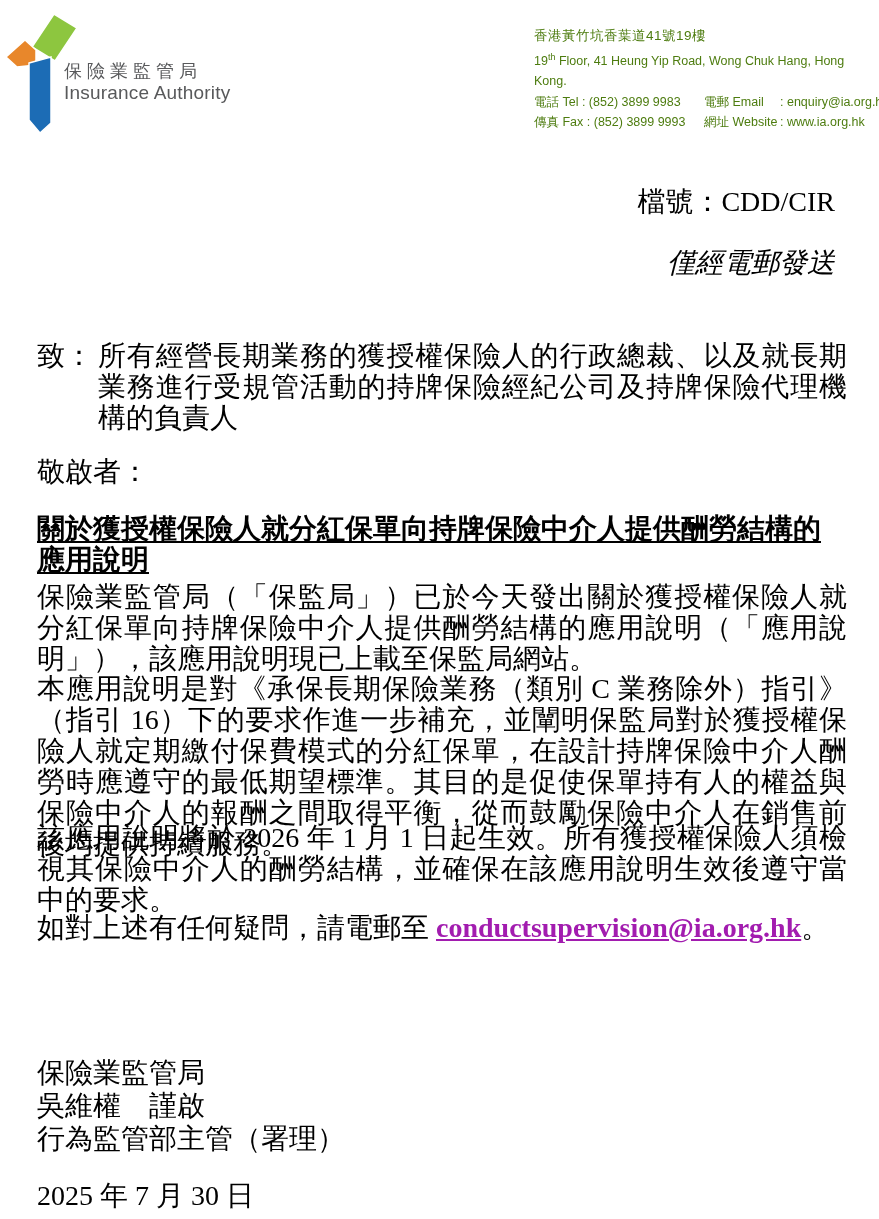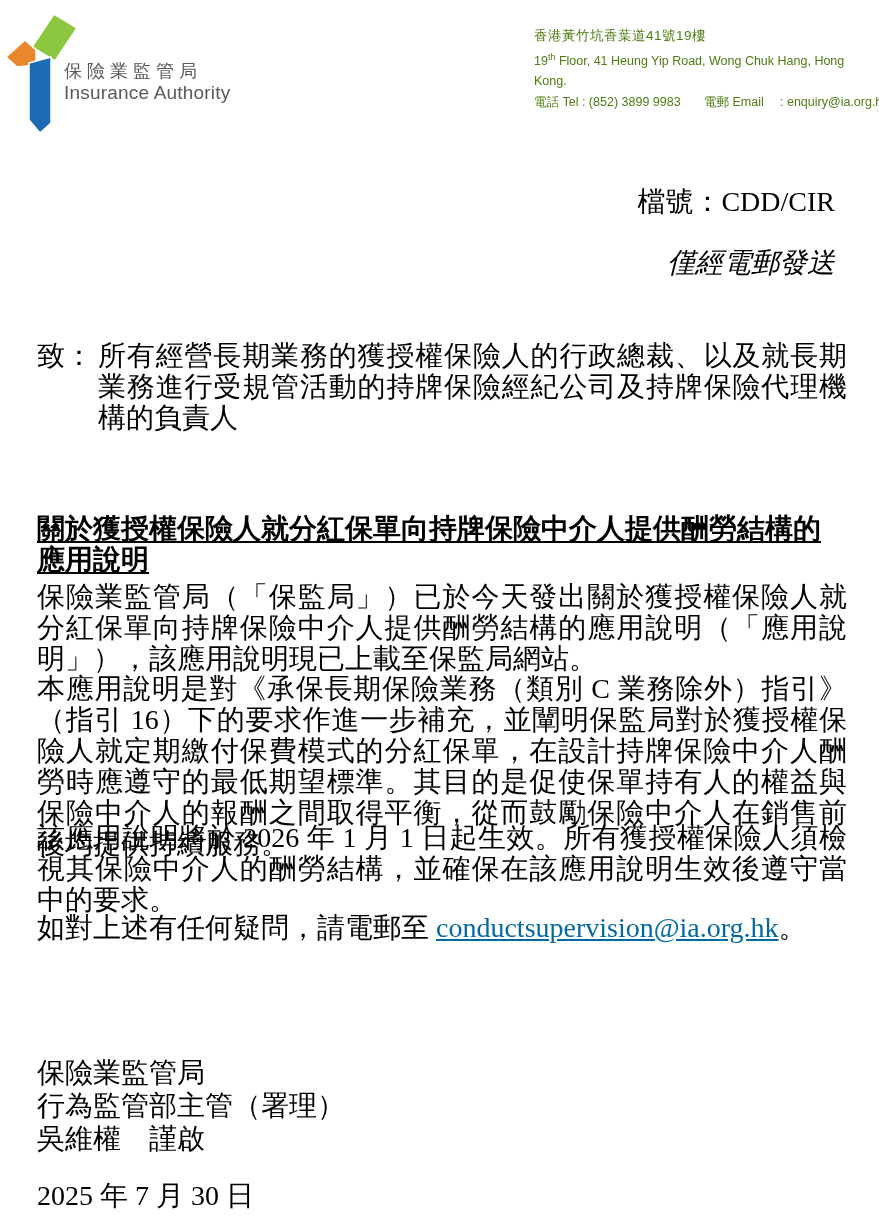--- a/index.html
+++ b/index.html
@@ -131,6 +131,10 @@
       <span class="cell-1">電話 Tel : (852) 3899 9983</span>
       <span><span class="lbl2">電郵 Email</span><span>: enquiry@ia.org.hk</span></span>
     </div>
+    <div class="row">
+      <span class="cell-1">傳真 Fax : (852) 3899 9993</span>
+      <span><span class="lbl2">網址 Website</span><span>: www.ia.org.hk</span></span>
+    </div>
   </div>
 
   <div class="line ref-line">檔號：CDD/CIR</div>

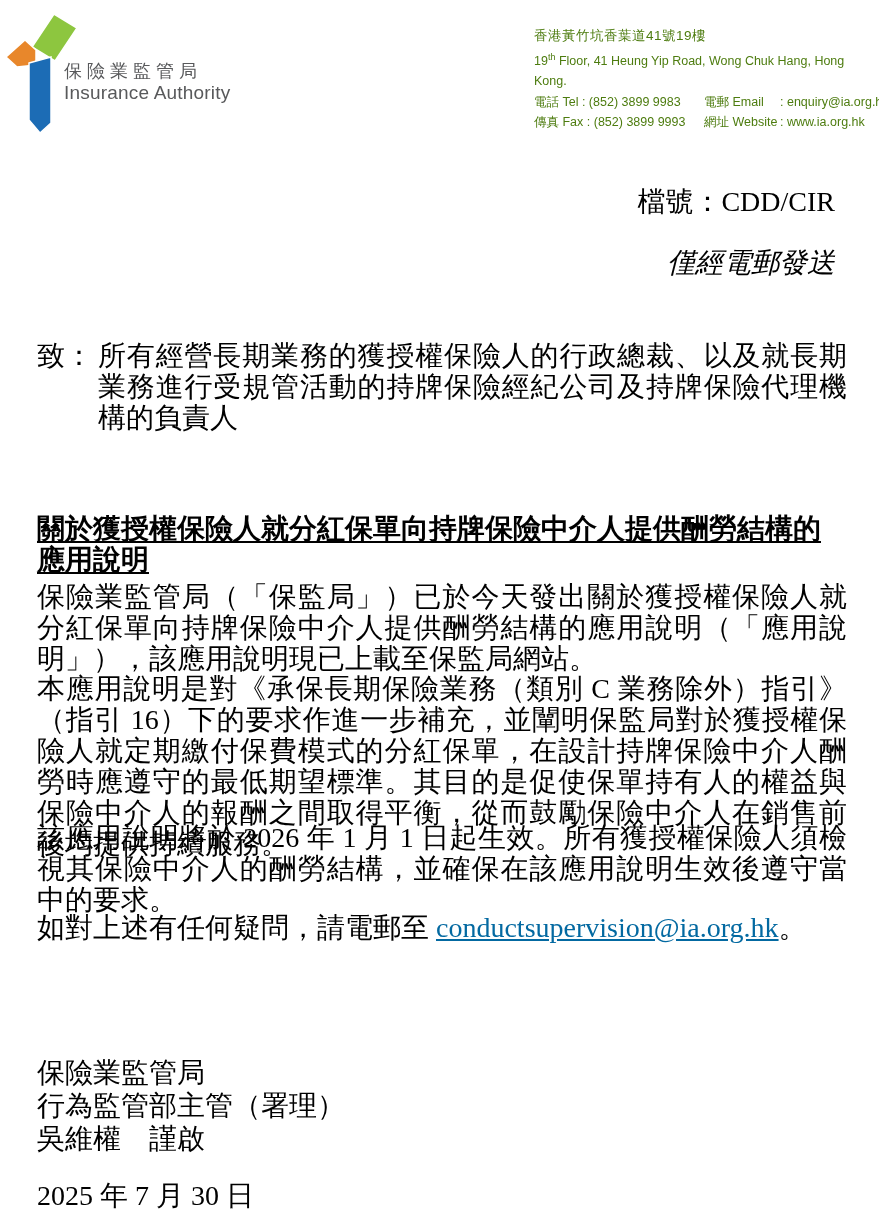--- a/index.html
+++ b/index.html
@@ -146,6 +146,7 @@
     <span class="to-text">所有經營長期業務的獲授權保險人的行政總裁、以及就長期業務進行受規管活動的持牌保險經紀公司及持牌保險代理機構的負責人</span>
   </div>
 
+  <div class="line salutation">敬啟者：</div>
 
   <div class="line para para-1">保險業監管局（「保監局」）已於今天發出關於獲授權保險人就分紅保單向持牌保險中介人提供酬勞結構的應用說明（「應用說明」），該應用說明現已上載至保監局網站。</div>
 

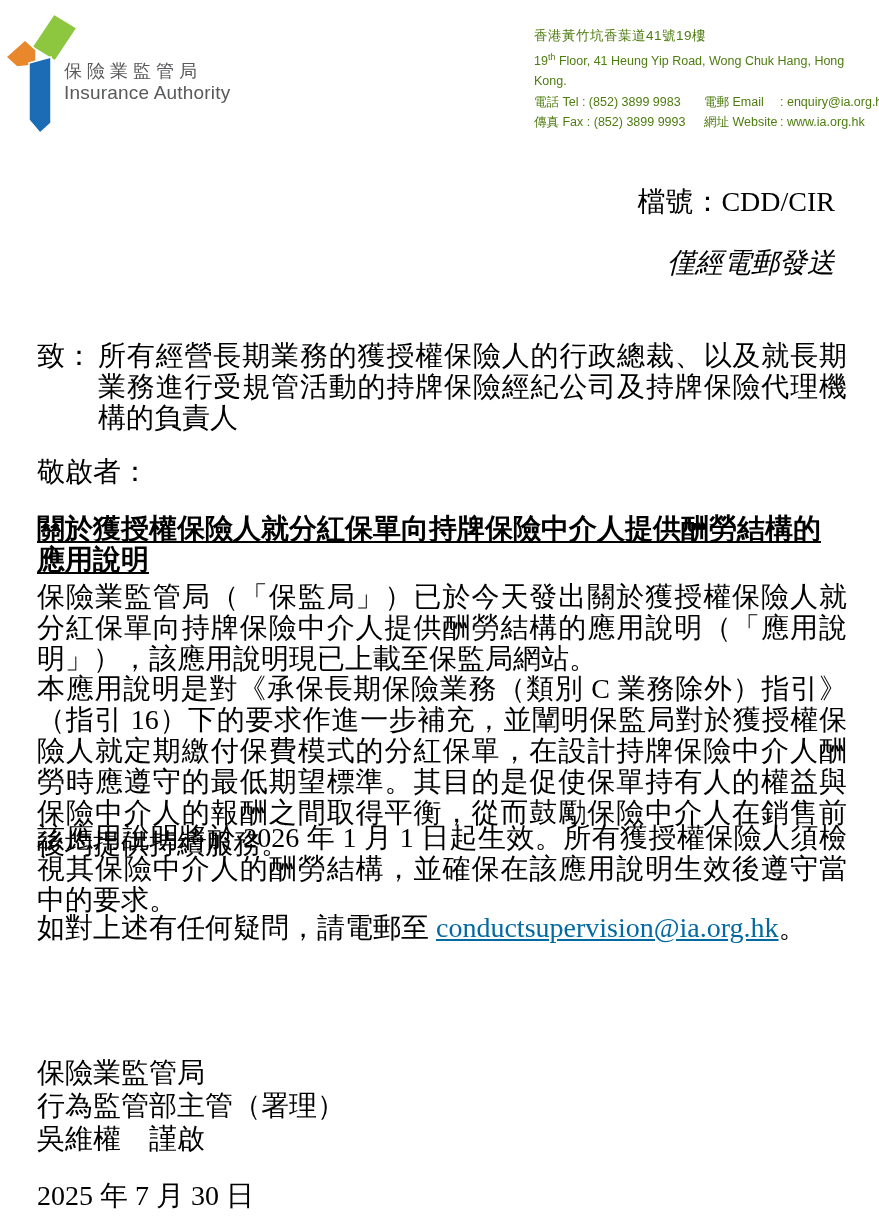--- a/index.html
+++ b/index.html
@@ -102,9 +102,10 @@
   .para-3 { top: 822px; }
   .para-4 { top: 912px; text-align: left; }
   .email-link {
-    color: #0369a1;
+    color: #a21caf;
     text-decoration: underline;
     cursor: pointer;
+    font-weight: bold;
   }
   .signature { top: 1056px; line-height: 33px; }
   .date-line { top: 1180px; }

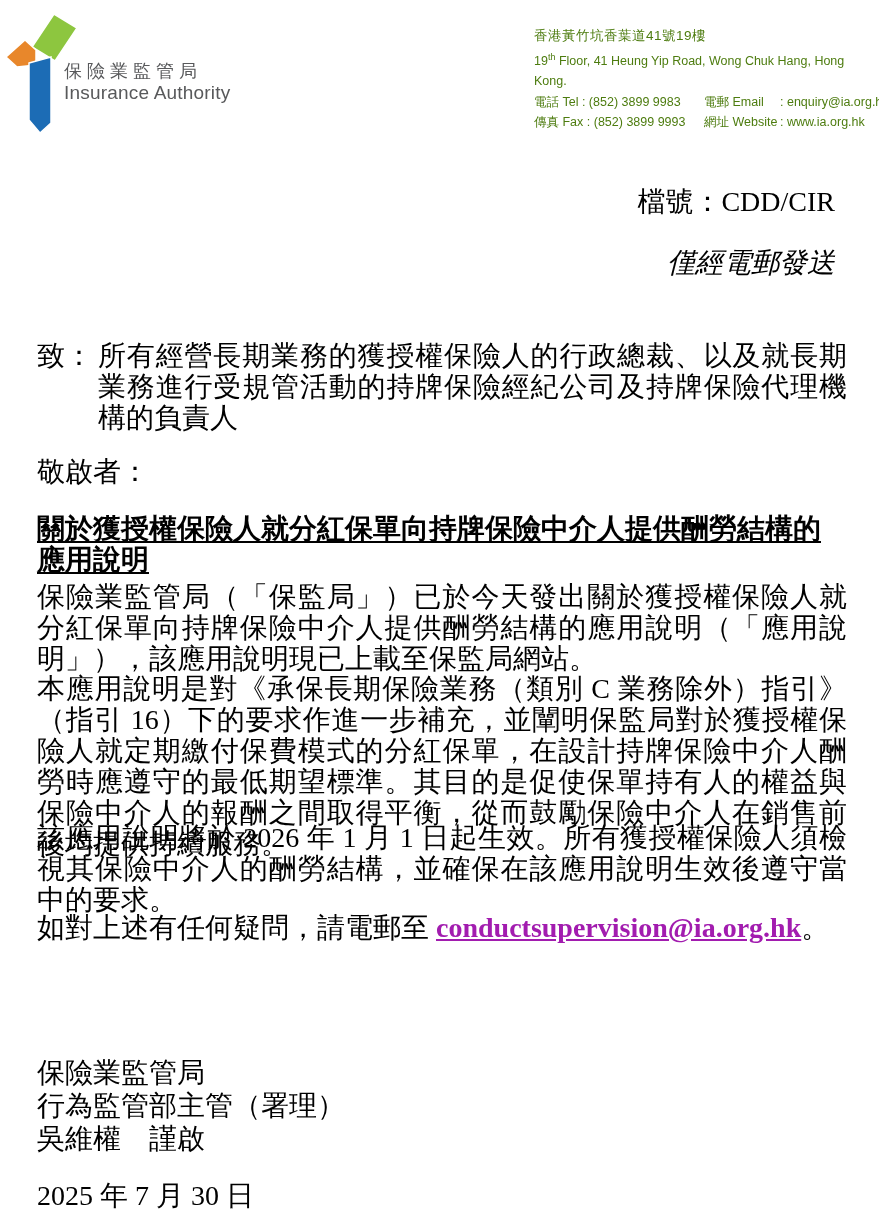--- a/index.html
+++ b/index.html
@@ -160,8 +160,8 @@
 
   <div class="line signature">
     <div>保險業監管局</div>
+    <div>吳維權　謹啟</div>
     <div>行為監管部主管（署理）</div>
-    <div>吳維權　謹啟</div>
   </div>
 
   <div class="line date-line">2025 年 7 月 30 日</div>

